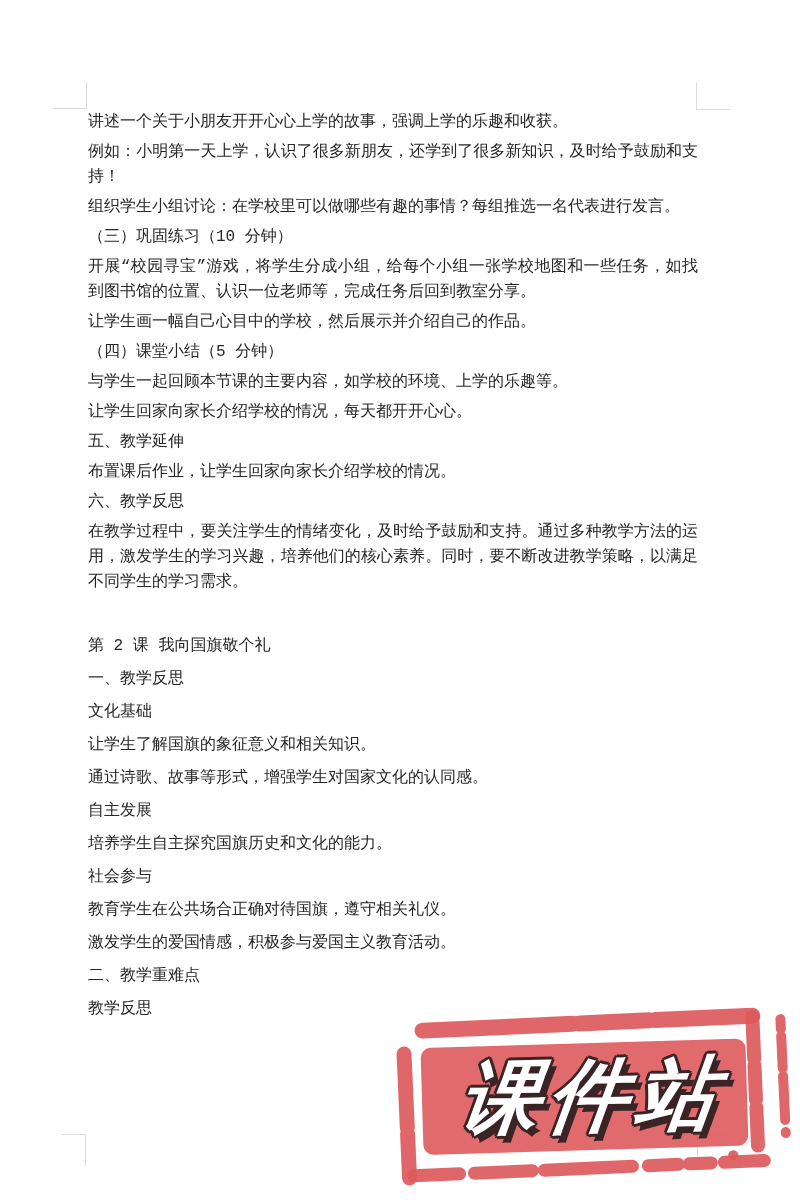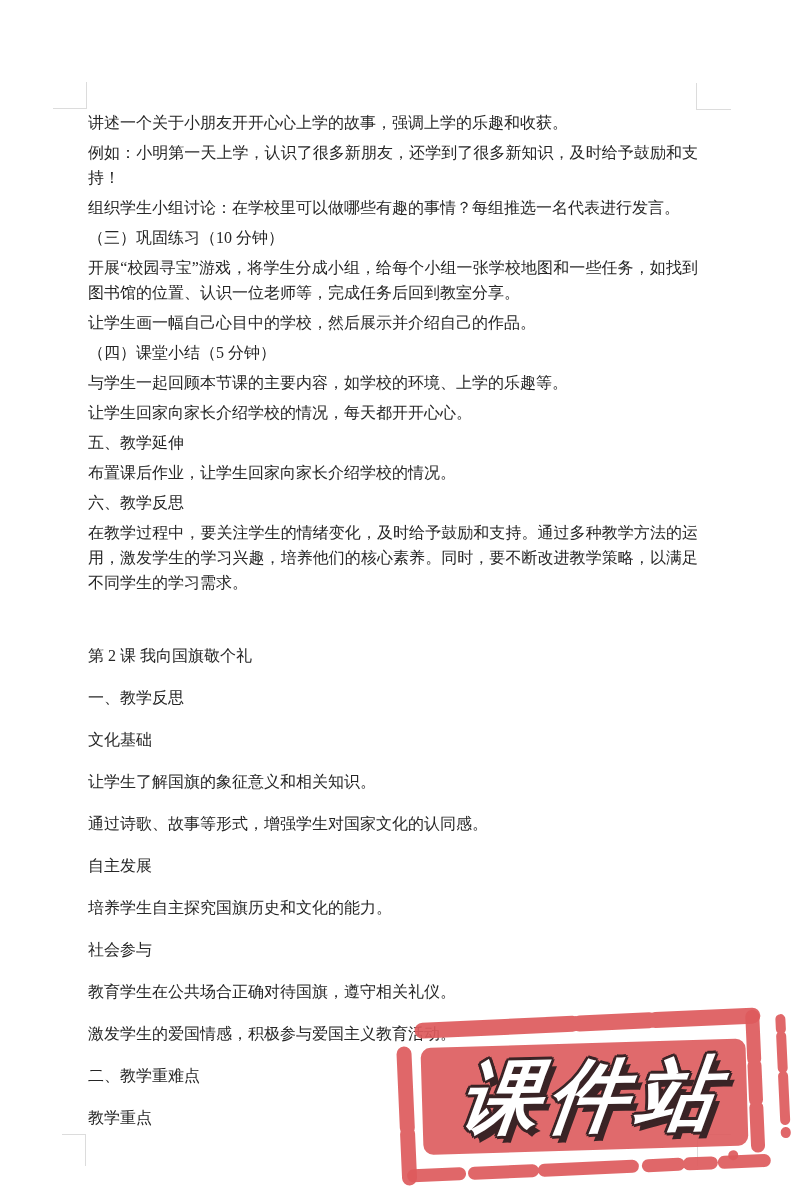--- a/index.html
+++ b/index.html
@@ -21,7 +21,7 @@
     line-height:25px;
     text-align:justify;
   }
-  .content p { margin:0 0 5px 0; }
+  .content p { margin:0 0 5px 0;font-family:Liberation Mono, monospace; }
   .content p.pb { margin:17px 0 6px 0; }
   .spacer { height:26px; }
 

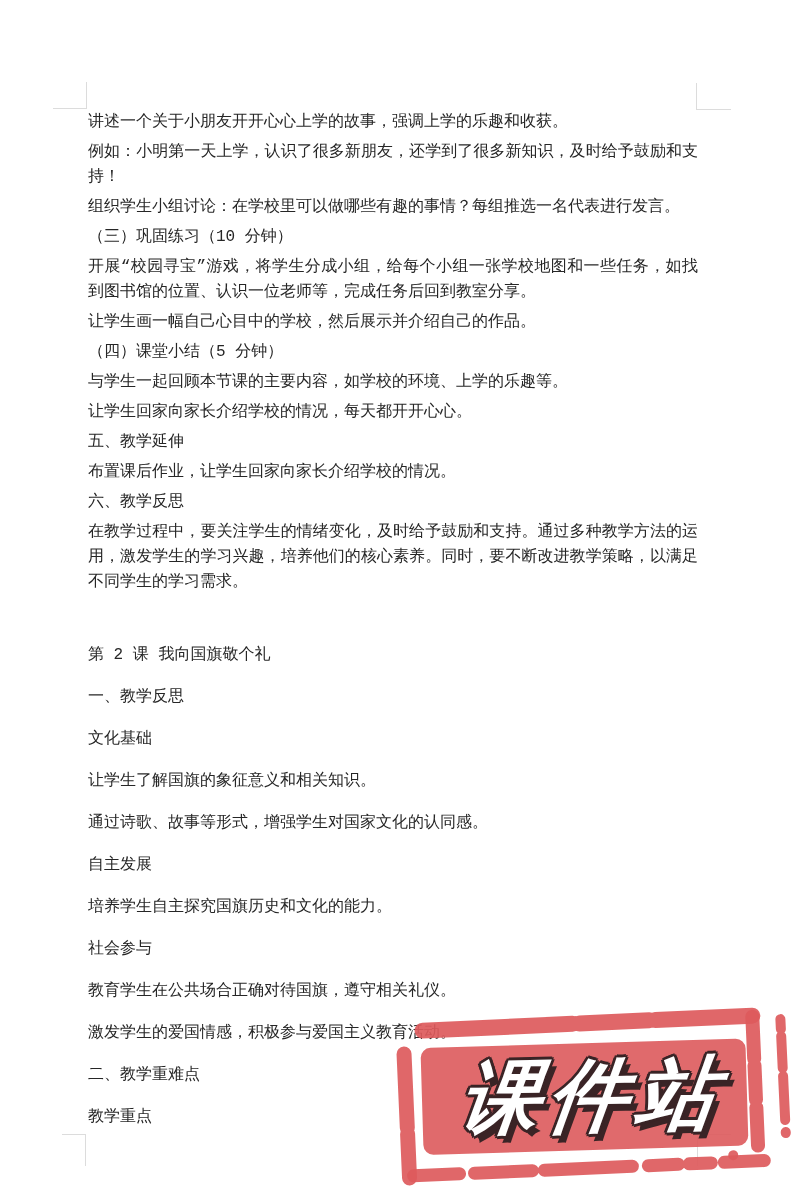--- a/index.html
+++ b/index.html
@@ -22,7 +22,7 @@
     text-align:justify;
   }
   .content p { margin:0 0 5px 0;font-family:Liberation Mono, monospace; }
-  .content p.pb { margin:17px 0 6px 0; }
+  .content p.pb { margin:8px 0 6px 0; }
   .spacer { height:26px; }
 
   

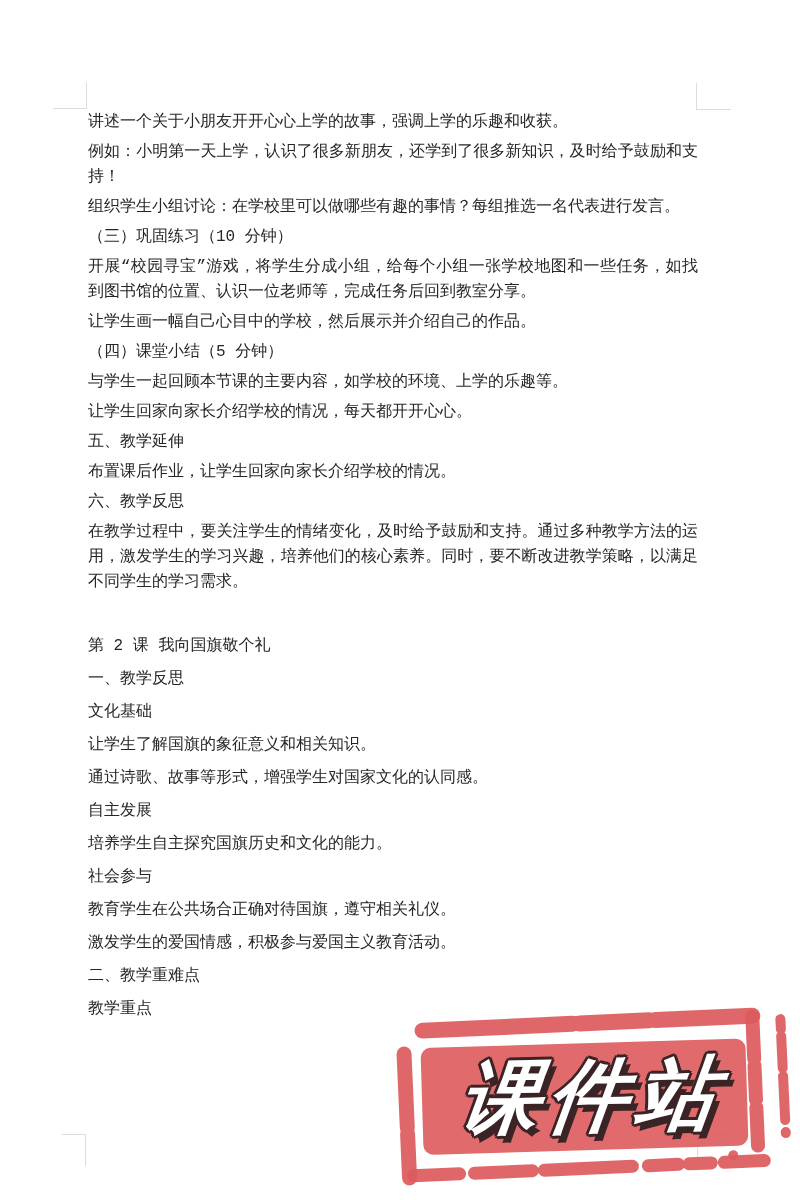--- a/index.html
+++ b/index.html
@@ -107,7 +107,7 @@
     <p class="pb">教育学生在公共场合正确对待国旗，遵守相关礼仪。</p>
     <p class="pb">激发学生的爱国情感，积极参与爱国主义教育活动。</p>
     <p class="pb">二、教学重难点</p>
-    <p class="pb">教学重点</p>
+    <p class="pb">教学反思</p>
   </div>
 
   <div class="stamp">

